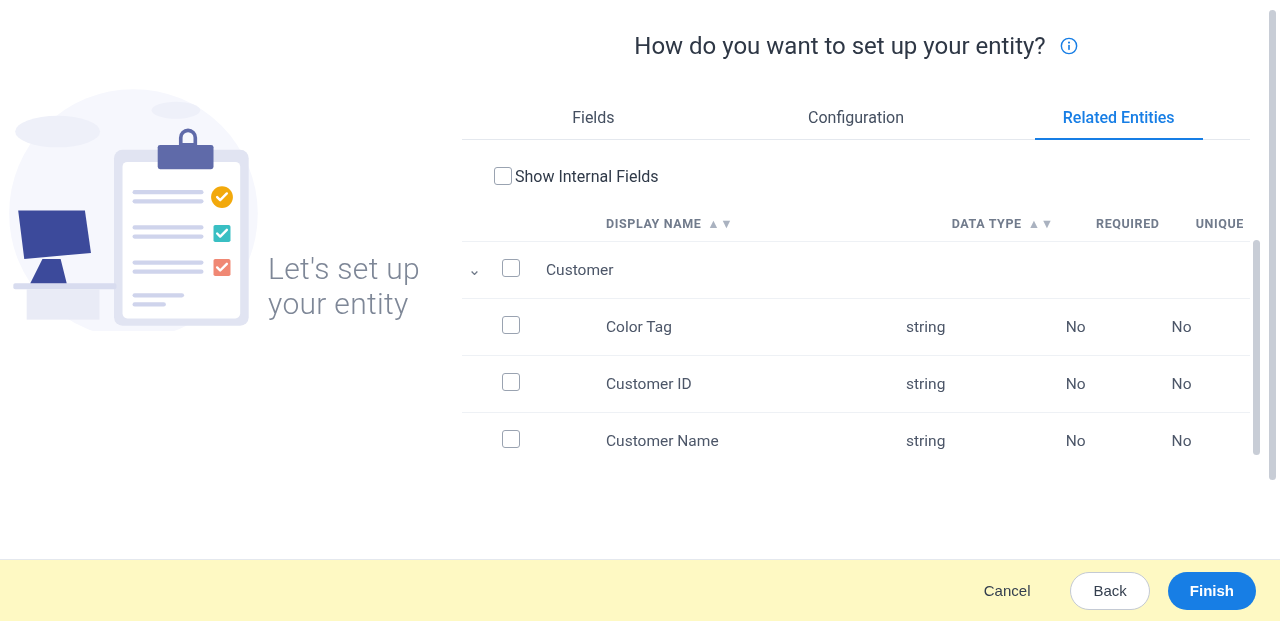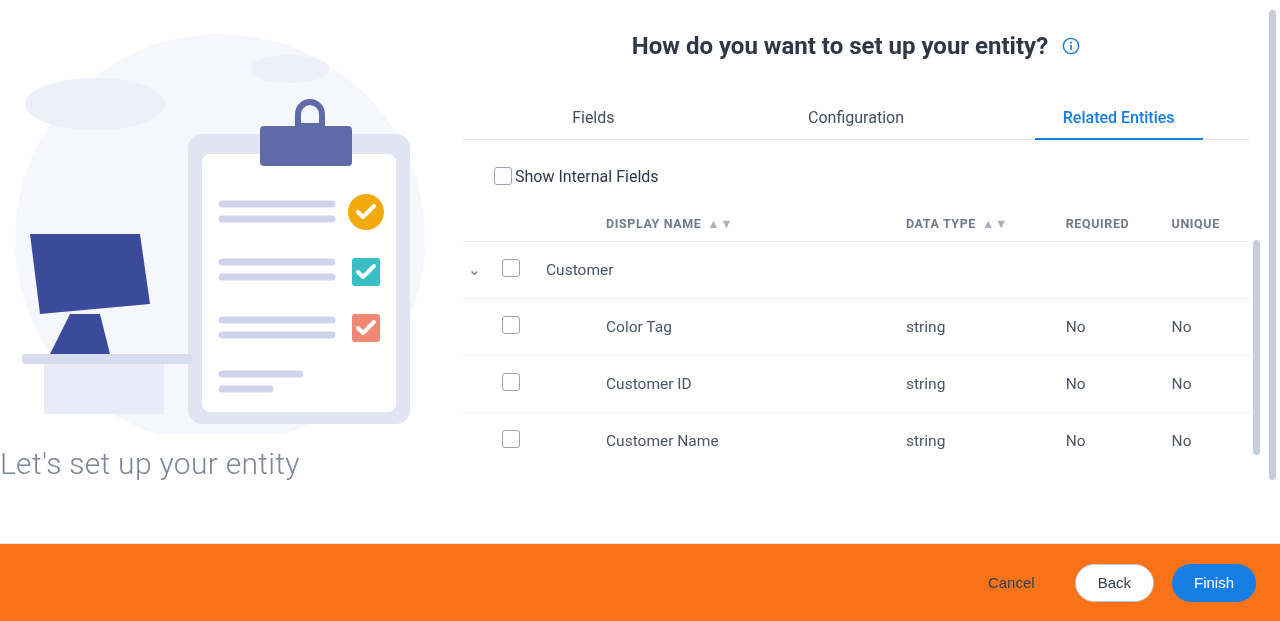--- a/index.html
+++ b/index.html
@@ -36,7 +36,7 @@
   .content{flex:1;padding:32px 30px 0 0;overflow:hidden;position:relative}
   .content-inner{padding-left:12px}
   .question{display:flex;align-items:center;justify-content:center;gap:14px}
-  .question h2{margin:0;font-size:24px;font-weight:700;color:#2e3745}
+  .question h2{margin:0;font-size:24px;font-weight:400;color:#2e3745}
   .info-icon{color:var(--blue);width:18px;height:18px;display:inline-flex;align-items:center;justify-content:center;cursor:pointer}
   .info-icon svg{width:18px;height:18px}
 

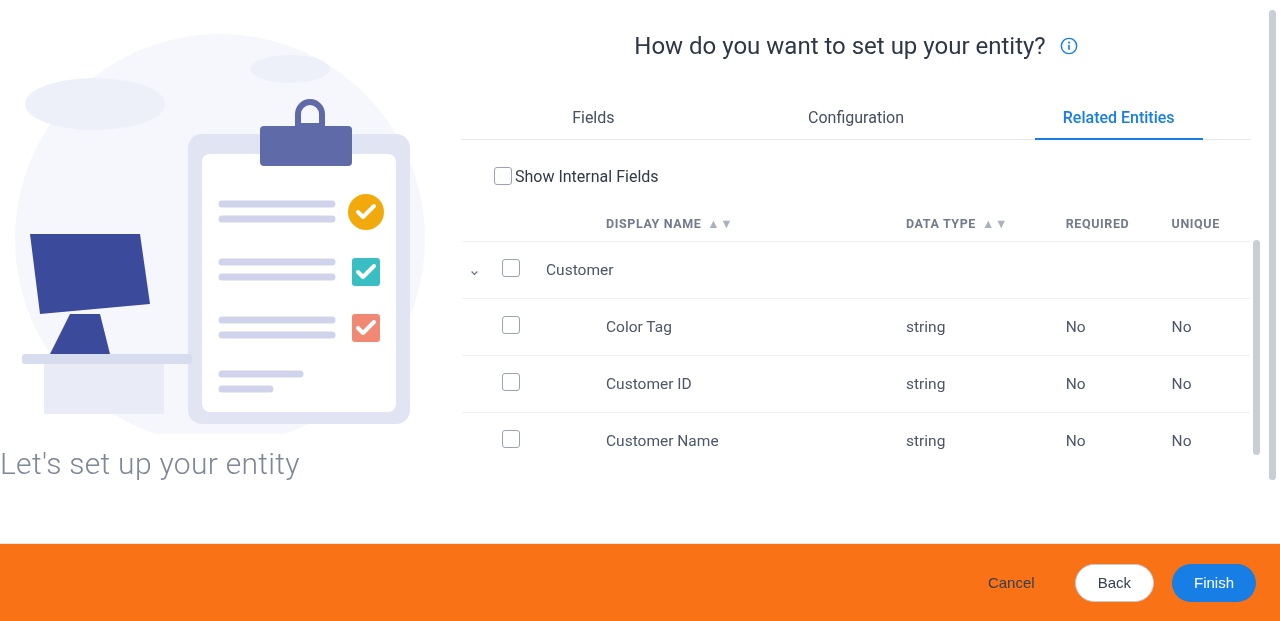--- a/index.html
+++ b/index.html
@@ -61,7 +61,7 @@
   .group-row .chev{color:#6d7787}
 
   .col-name{width:300px}
-  .th-right{text-align:left}
+  .th-right{text-align:right}
 
   .footer{height:78px;display:flex;align-items:center;justify-content:flex-end;gap:18px;padding:0 24px;border-top:1px solid var(--border);background:#f97316}
   .btn{height:38px;padding:0 22px;border-radius:20px;font-size:15px;display:inline-flex;align-items:center;justify-content:center;cursor:pointer;user-select:none}

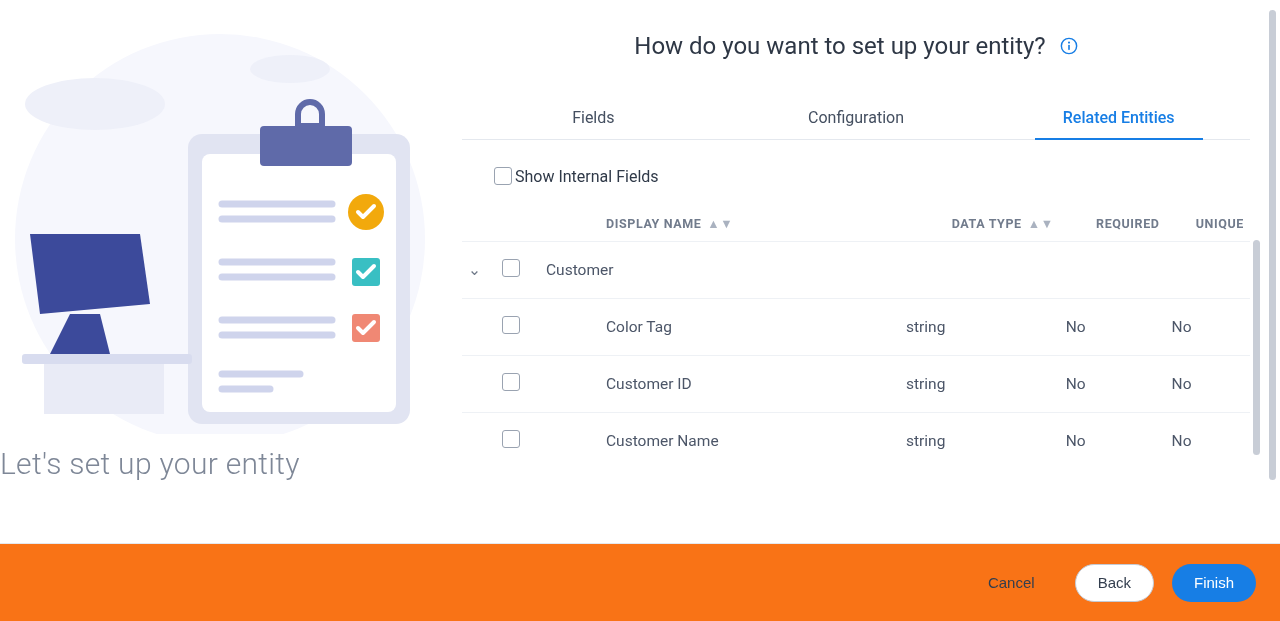--- a/index.html
+++ b/index.html
@@ -28,7 +28,7 @@
   .scrollbar .track{position:absolute;inset:0;border-radius:4px;background:transparent}
   .scrollbar .thumb{position:absolute;left:0;width:100%;height:420px;top:0;border-radius:4px;background:#c8cdd6}
 
-  .sidebar{width:450px;display:flex;flex-direction:column;}
+  .sidebar{width:450px;display:flex;flex-direction:row;align-items:center}
   .illus{margin-top:14px;width:442px;height:420px;position:relative}
   .blobs{position:absolute;inset:0}
   .tagline{margin-top:12px;color:#7e8797;font-size:30px;font-weight:300;letter-spacing:.3px}

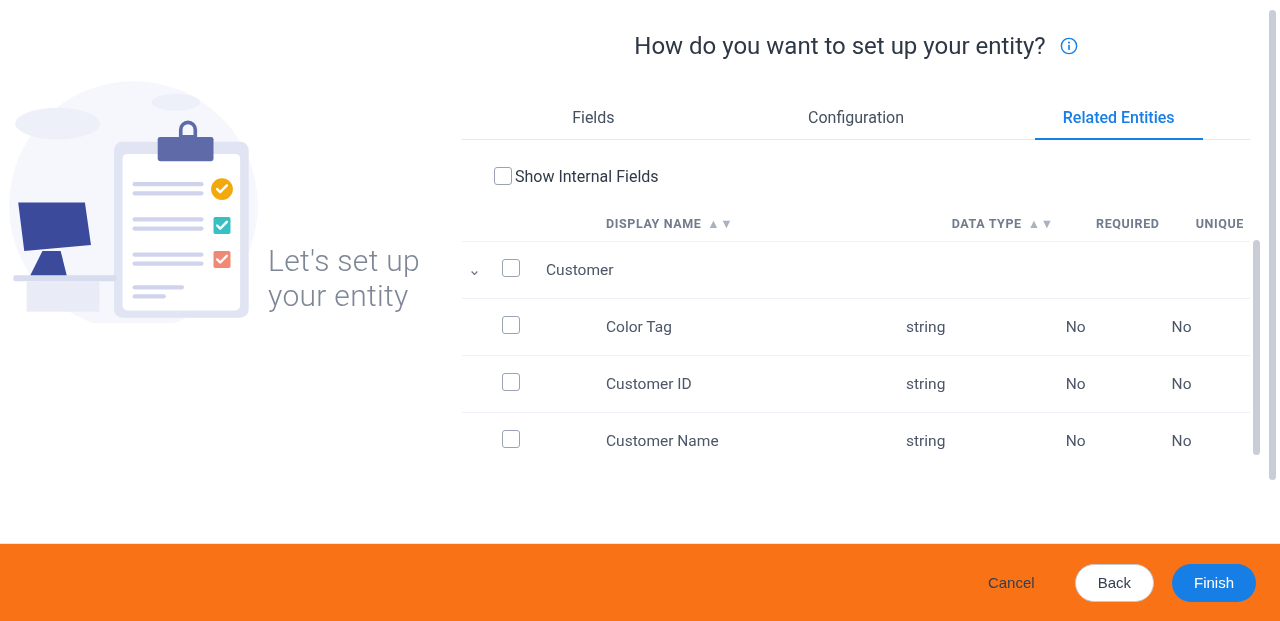--- a/index.html
+++ b/index.html
@@ -63,7 +63,7 @@
   .col-name{width:300px}
   .th-right{text-align:right}
 
-  .footer{height:78px;display:flex;align-items:center;justify-content:flex-end;gap:18px;padding:0 24px;border-top:1px solid var(--border);background:#f97316}
+  .footer{height:62px;display:flex;align-items:center;justify-content:flex-end;gap:18px;padding:0 24px;border-top:1px solid var(--border);background:#fef9c3}
   .btn{height:38px;padding:0 22px;border-radius:20px;font-size:15px;display:inline-flex;align-items:center;justify-content:center;cursor:pointer;user-select:none}
   .btn-cancel{border:none;background:transparent;color:#333e4e}
   .btn-back{border:1.5px solid #c4cad4;background:#fff;color:#333e4e}

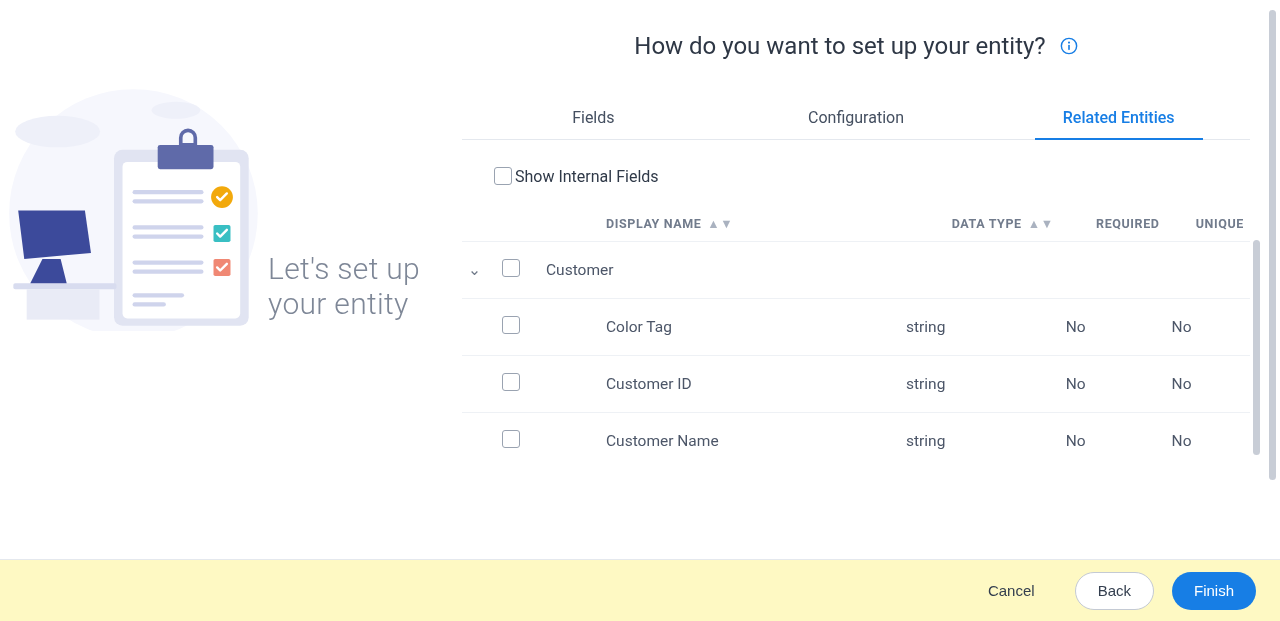--- a/index.html
+++ b/index.html
@@ -67,7 +67,7 @@
   .btn{height:38px;padding:0 22px;border-radius:20px;font-size:15px;display:inline-flex;align-items:center;justify-content:center;cursor:pointer;user-select:none}
   .btn-cancel{border:none;background:transparent;color:#333e4e}
   .btn-back{border:1.5px solid #c4cad4;background:#fff;color:#333e4e}
-  .btn-finish{border:none;background:var(--blue);color:#fff;font-weight:400}
+  .btn-finish{border:none;background:var(--blue);color:#fff;font-weight:700}
 </style>
 </head>
 <body>

